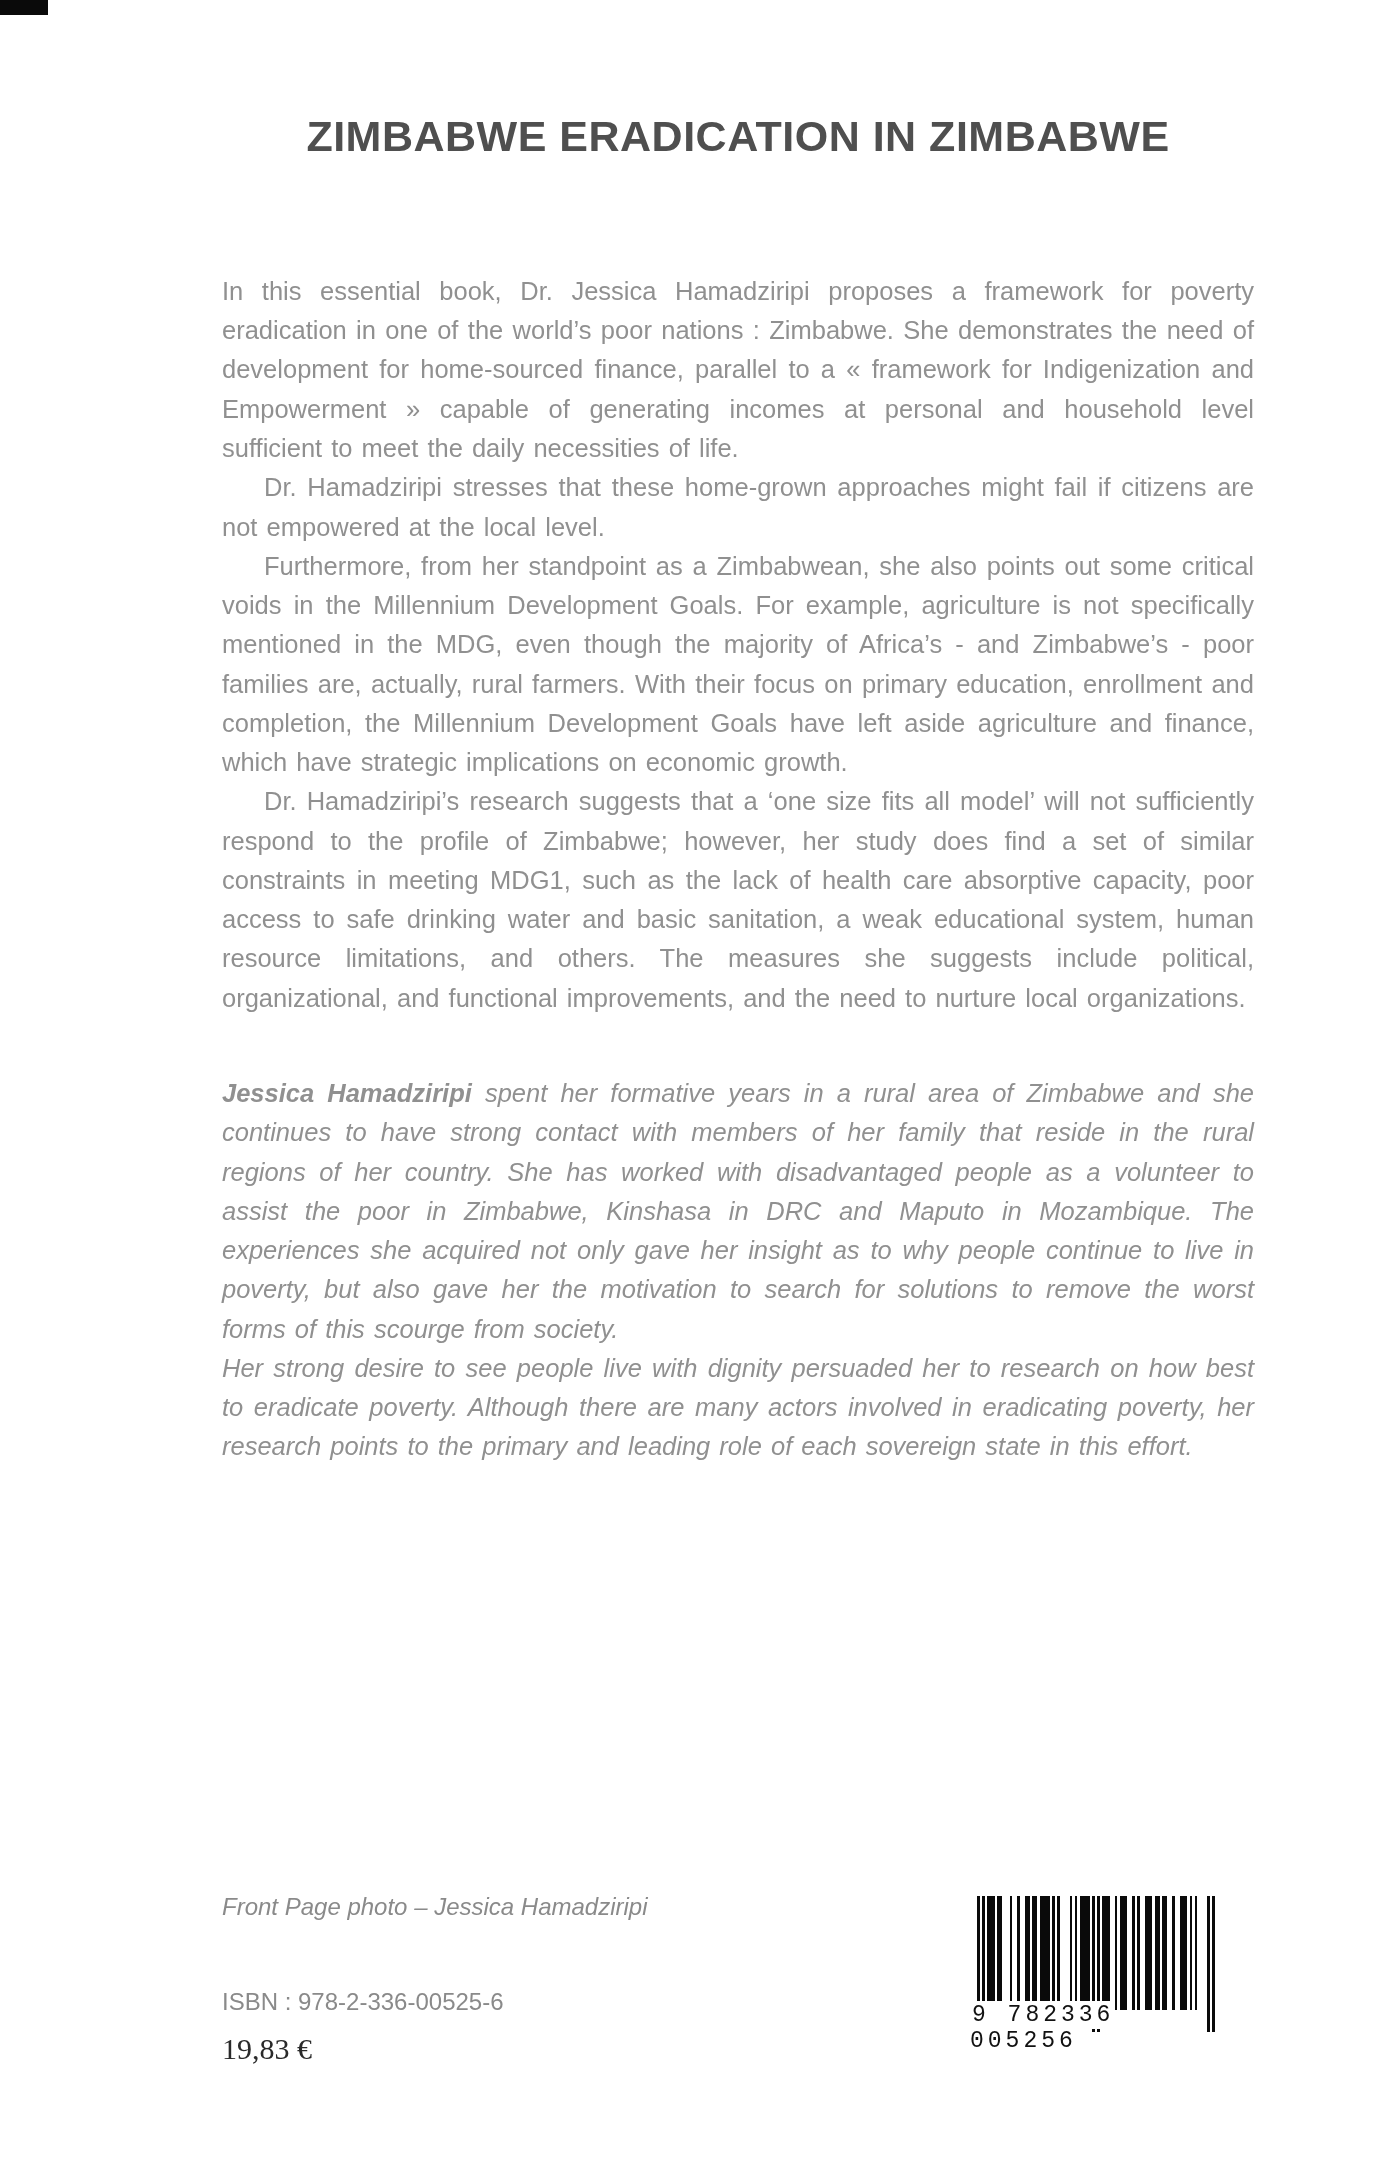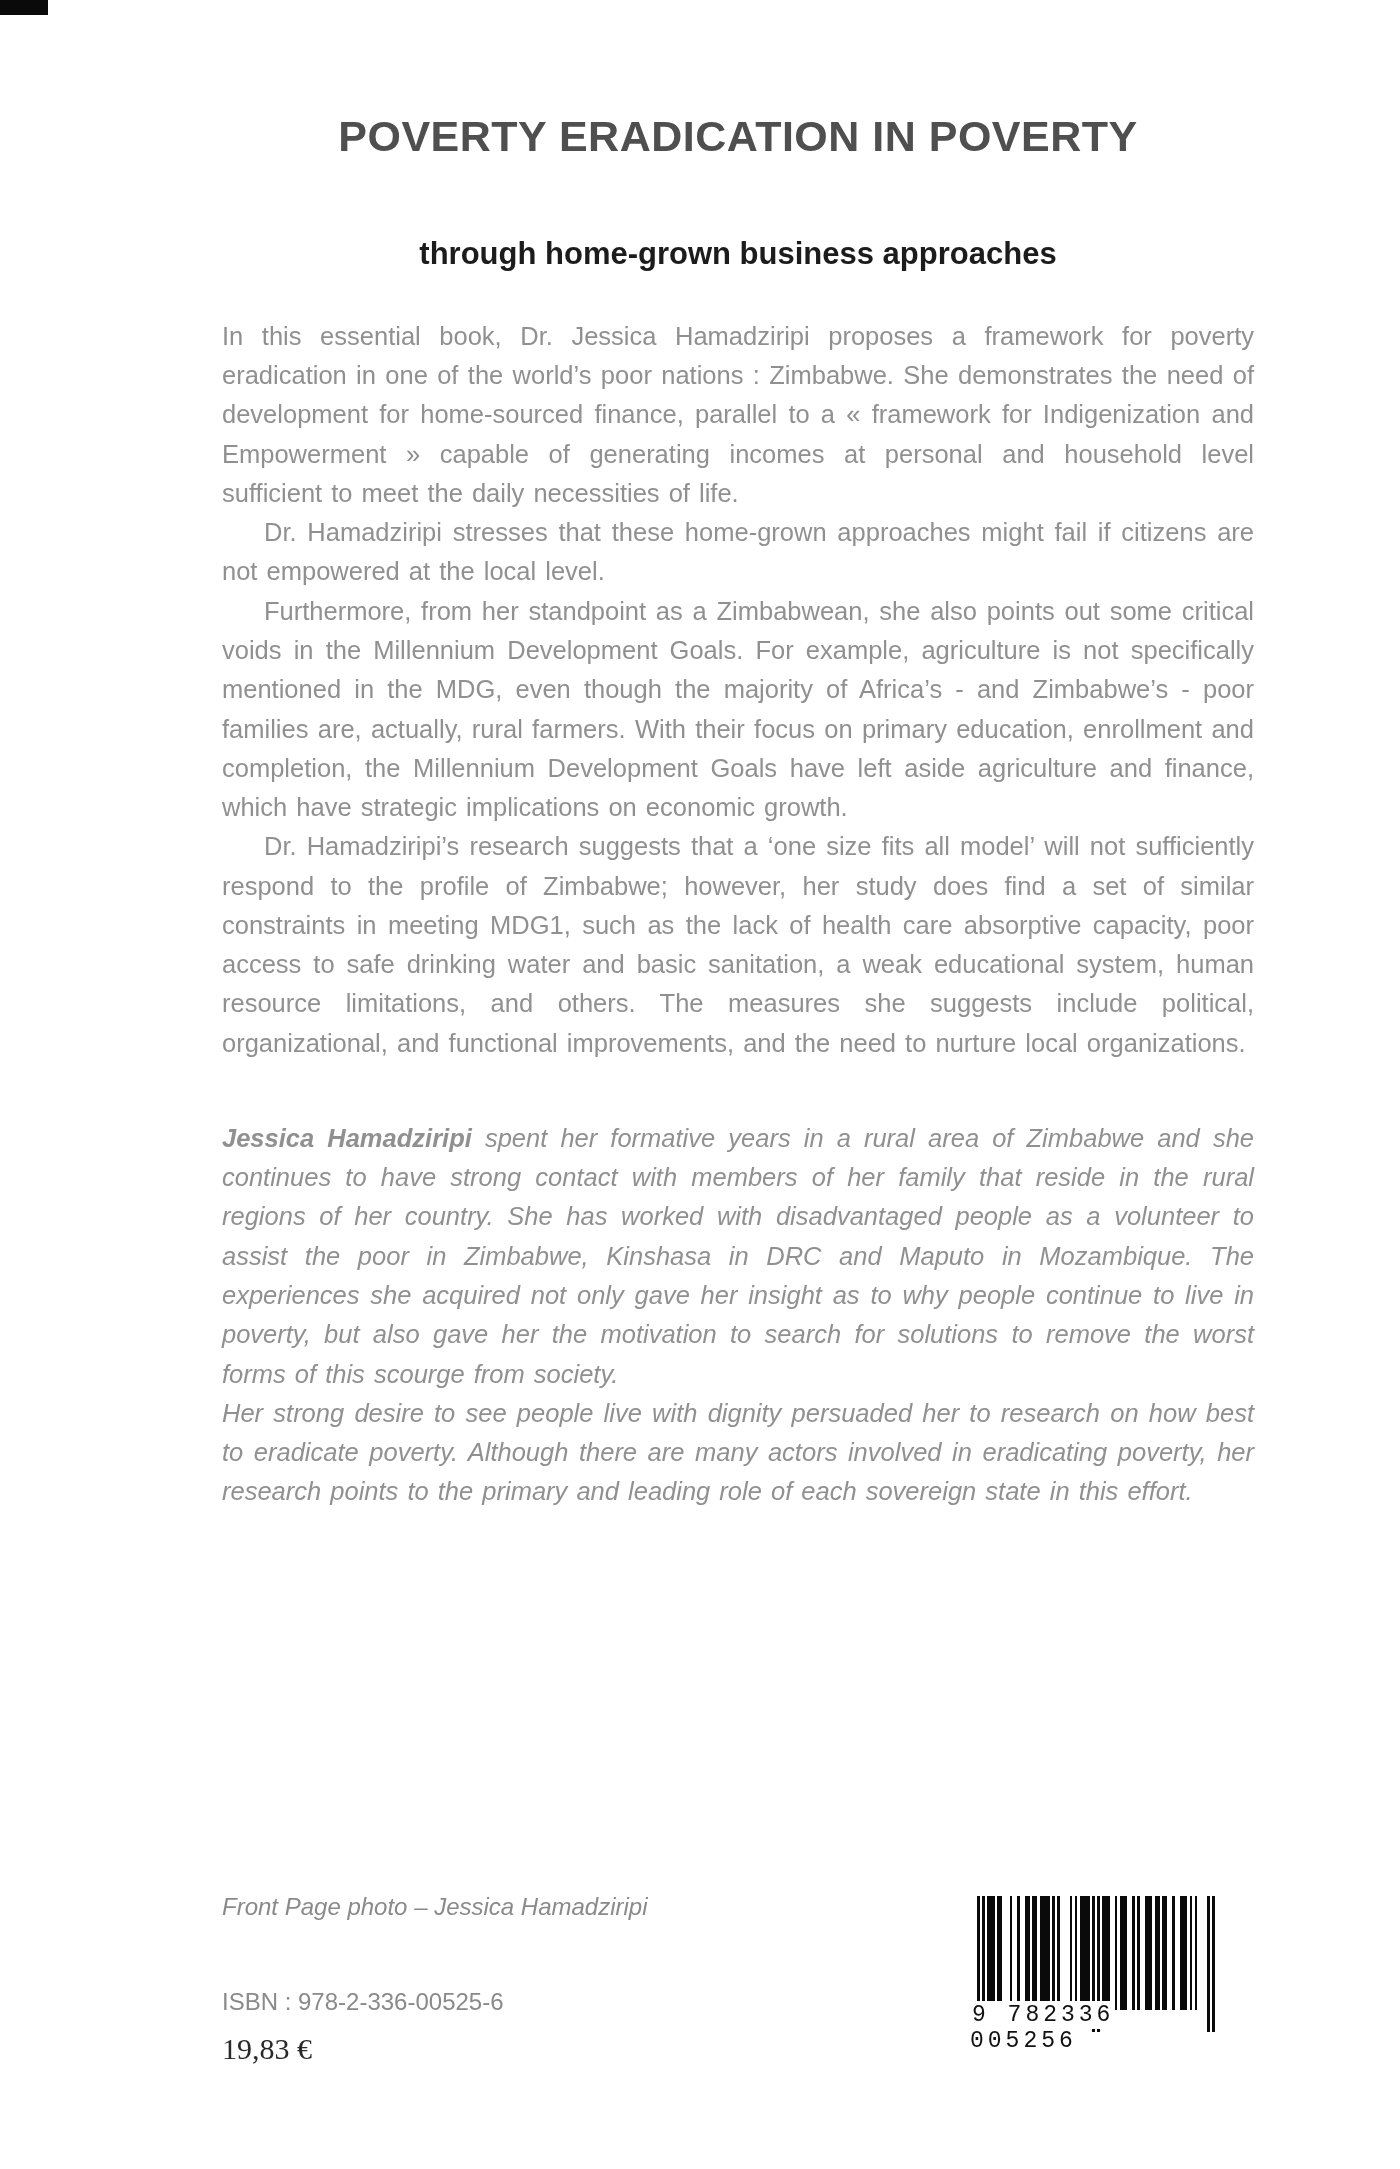--- a/index.html
+++ b/index.html
@@ -61,7 +61,7 @@
   <div class="corner-mark"></div>
 
   <div class="content">
-    <h1 class="title">POVERTY ERADICATION IN POVERTY</h1>
+    <h1 class="title">ZIMBABWE ERADICATION IN ZIMBABWE</h1>
     <h2 class="subtitle"><br><span>through home-grown business approaches</span></h2>
 
     <div class="body-text">

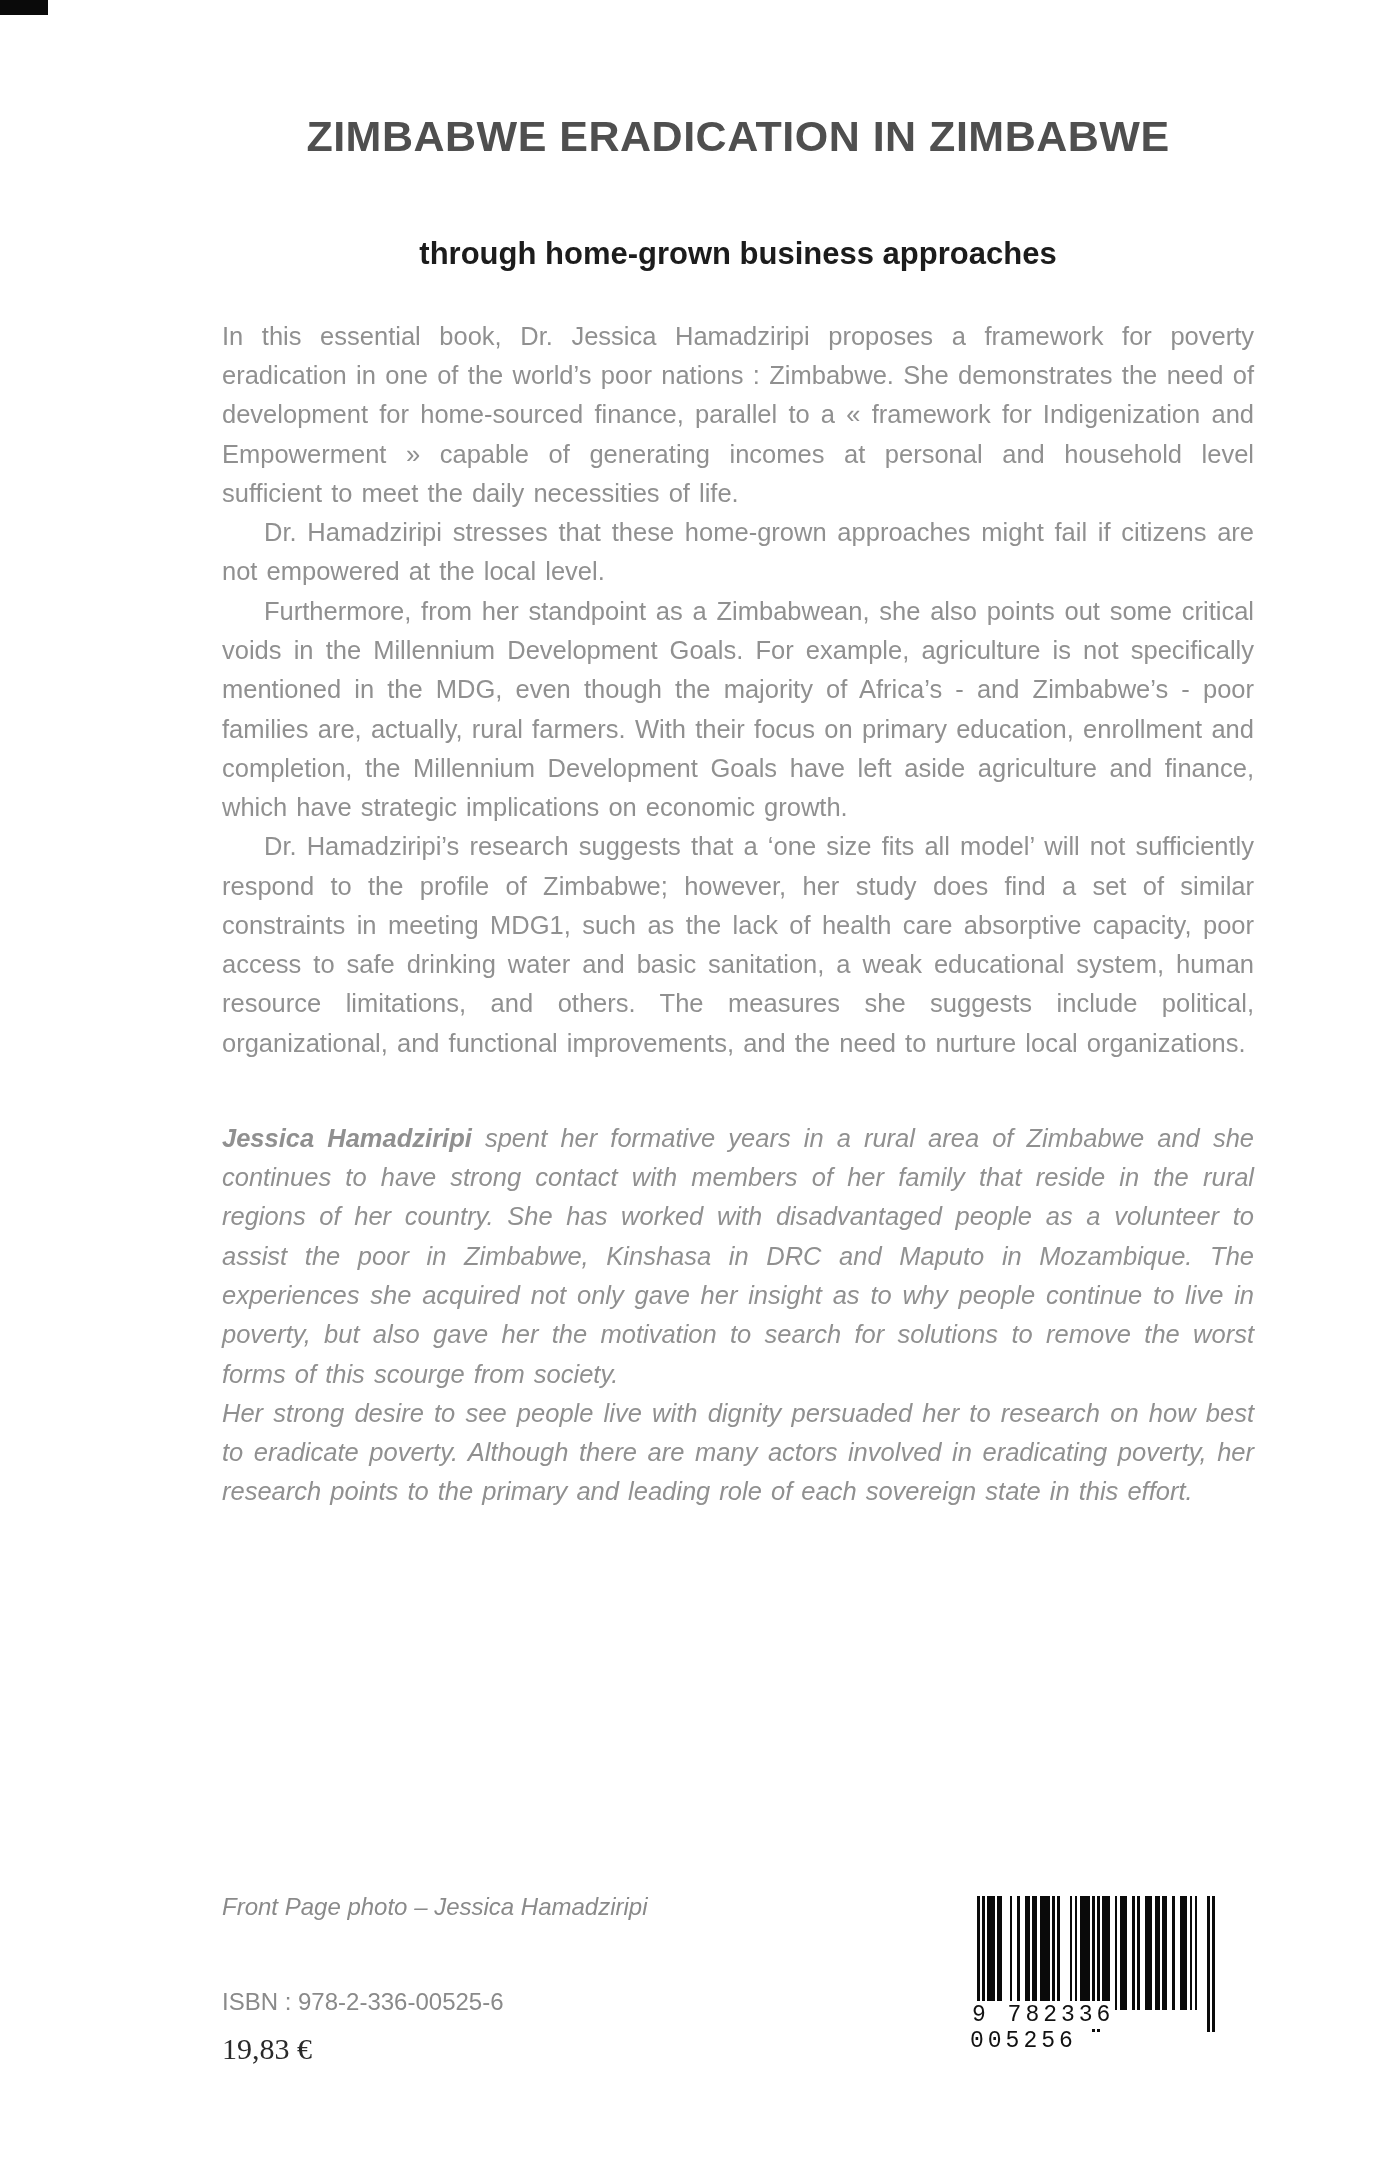--- a/index.html
+++ b/index.html
@@ -62,7 +62,7 @@
 
   <div class="content">
     <h1 class="title">ZIMBABWE ERADICATION IN ZIMBABWE</h1>
-    <h2 class="subtitle"><br><span>through home-grown business approaches</span></h2>
+    <h2 class="subtitle"><br></h2>
 
     <div class="body-text">
       <p class="para">In this essential book, Dr. Jessica Hamadziripi proposes a framework for poverty eradication in one of the world’s poor nations : Zimbabwe. She demonstrates the need of development for home-sourced finance, parallel to a « framework for Indigenization and Empowerment » capable of generating incomes at personal and household level sufficient to meet the daily necessities of life.</p>

